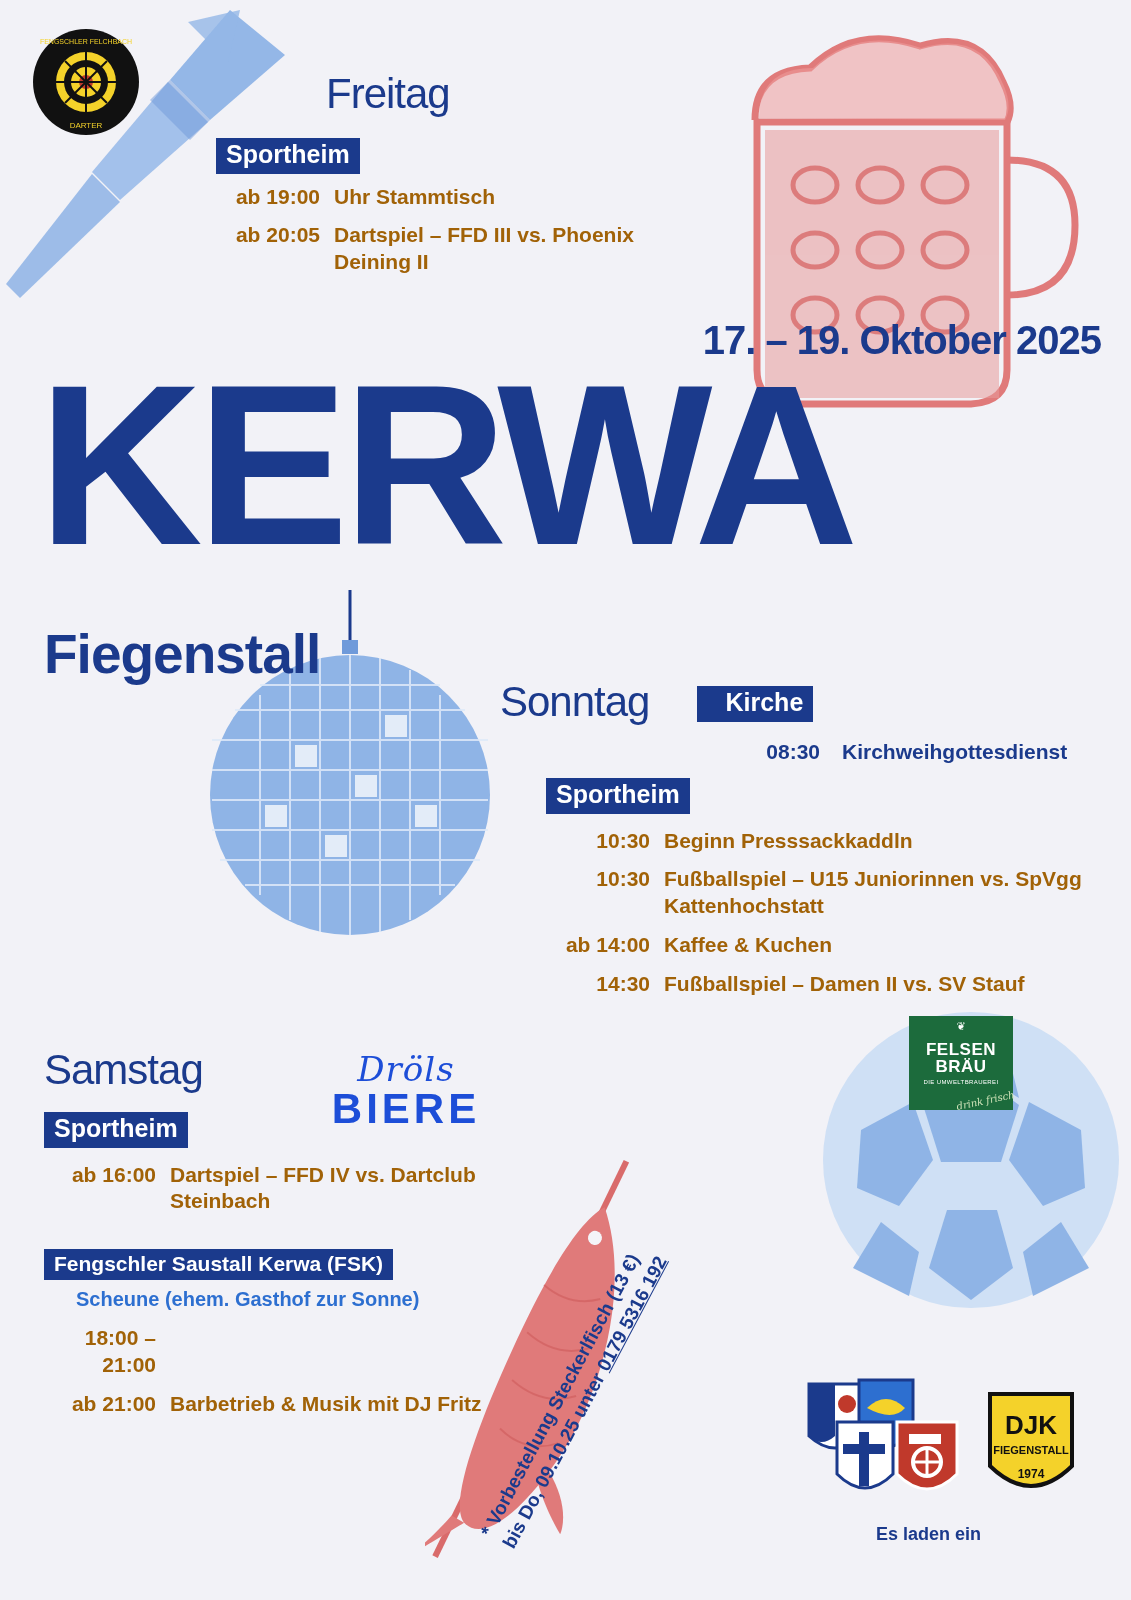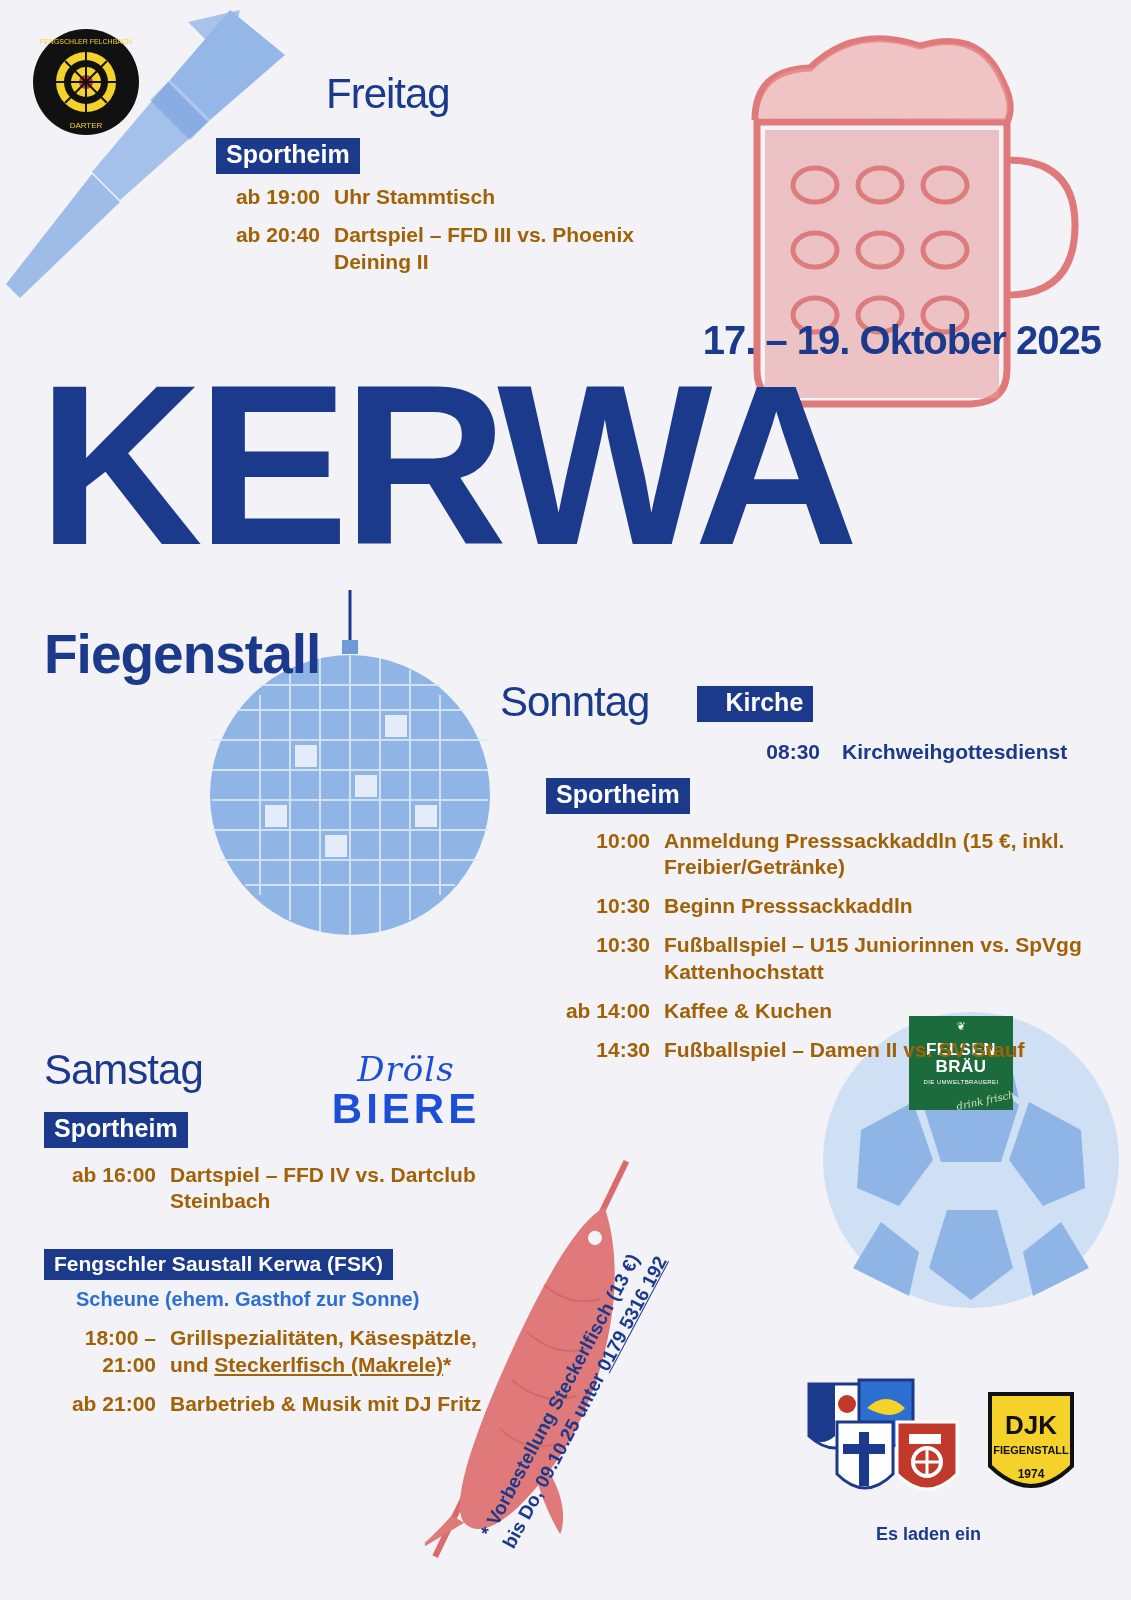--- a/index.html
+++ b/index.html
@@ -277,7 +277,7 @@
         <div class="d">Uhr Stammtisch</div>
       </div>
       <div class="row">
-        <div class="t">ab 20:40</div>
+        <div class="t">ab 20:05</div>
         <div class="d">Dartspiel – FFD III vs. Phoenix Deining II</div>
       </div>
     </div>

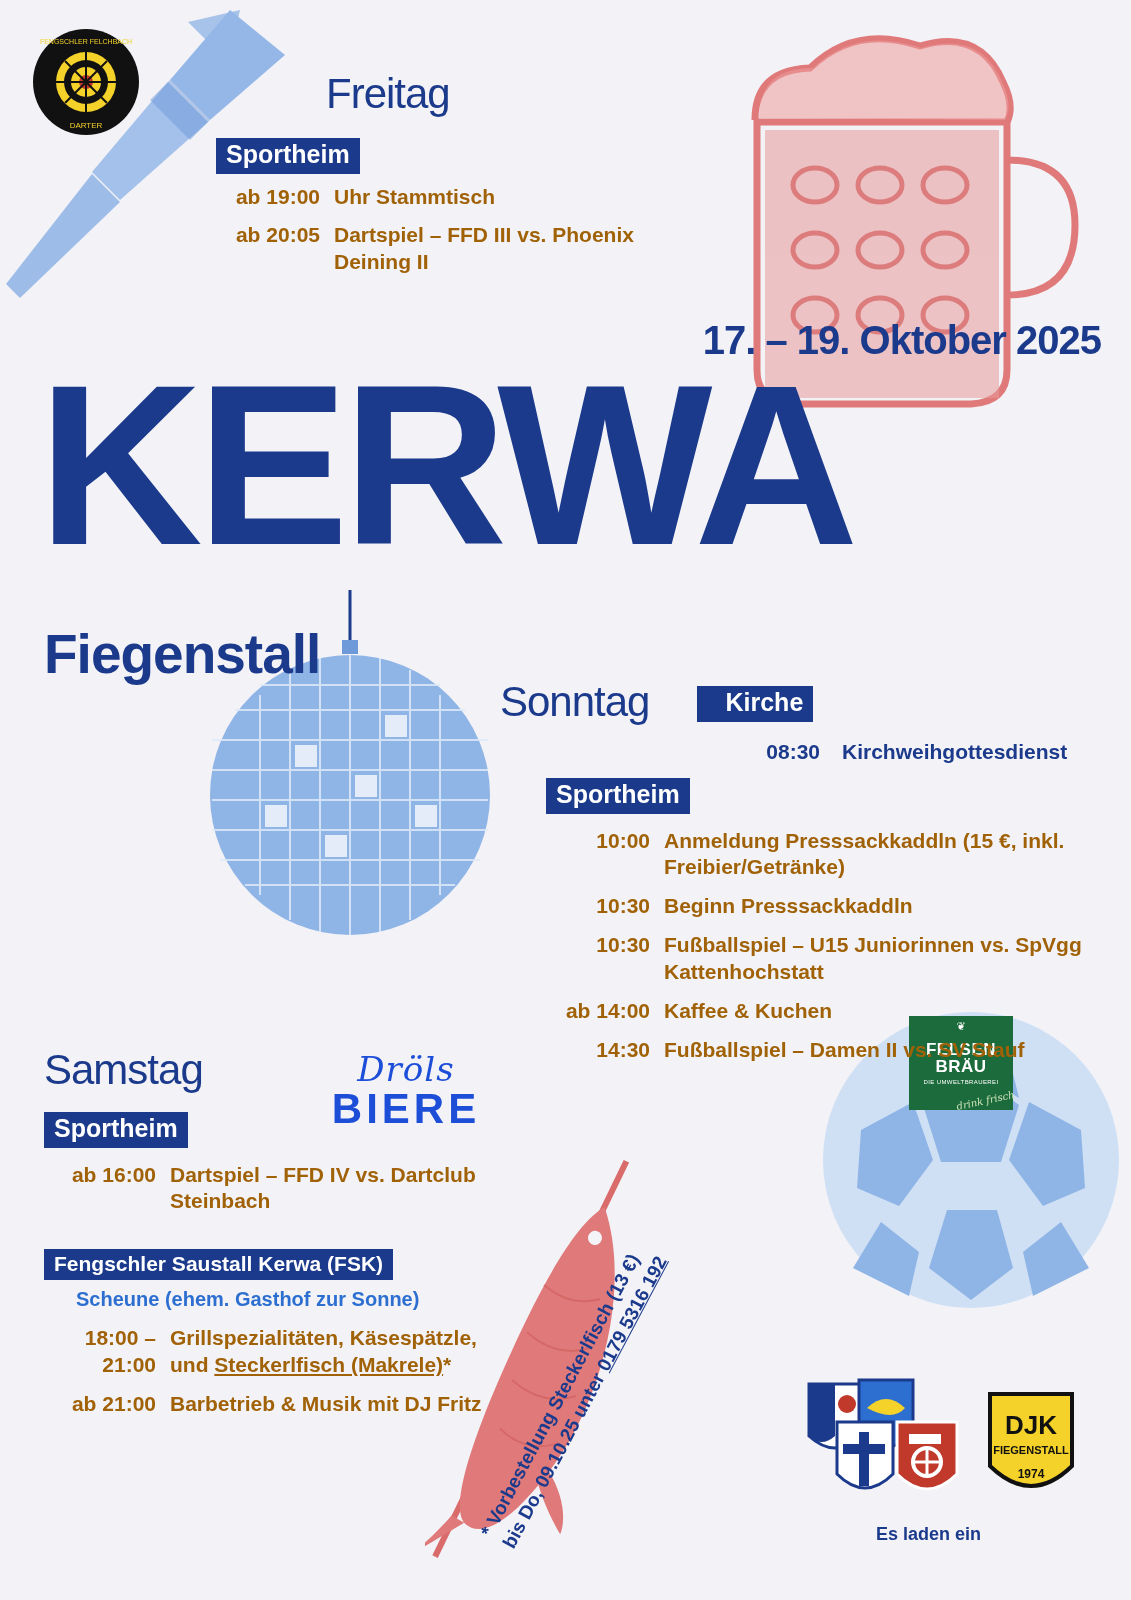--- a/index.html
+++ b/index.html
@@ -295,10 +295,6 @@
     <div class="tag sportheim-tag">Sportheim</div>
     <div class="sched">
       <div class="row">
-        <div class="t">10:00</div>
-        <div class="d">Anmeldung Presssackkaddln (15 €, inkl. Freibier/Getränke)</div>
-      </div>
-      <div class="row">
         <div class="t">10:30</div>
         <div class="d">Beginn Presssackkaddln</div>
       </div>

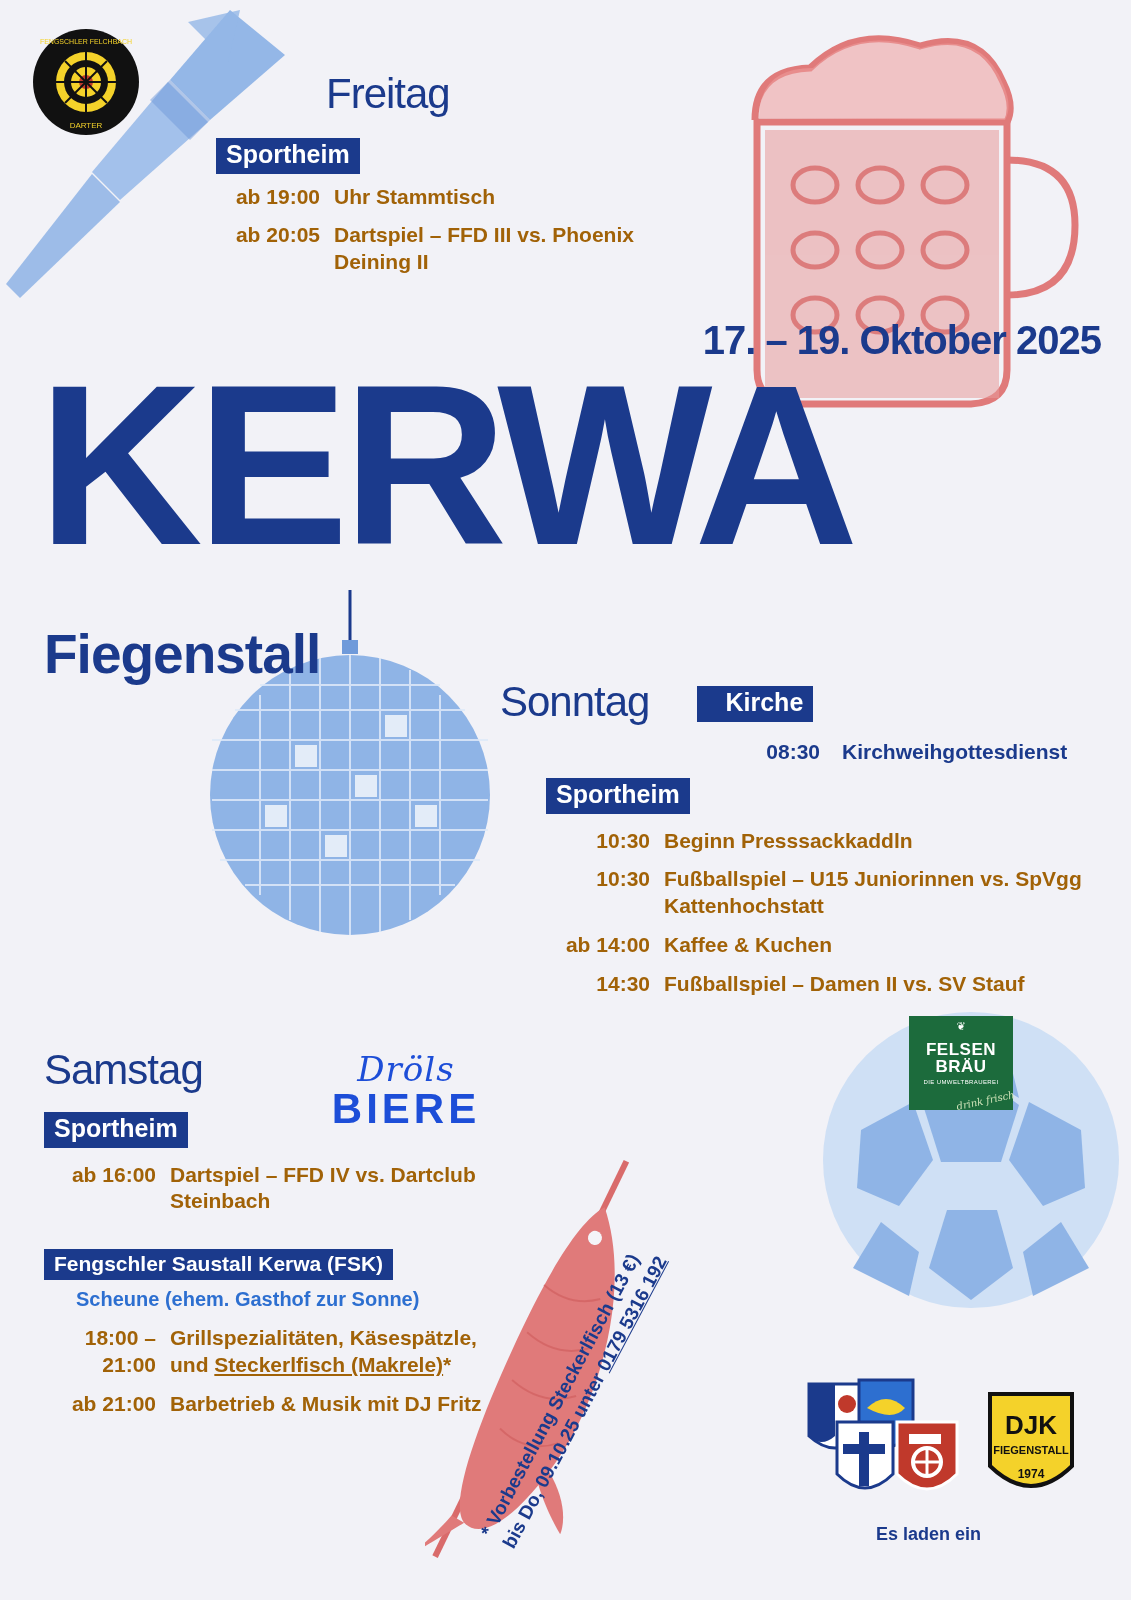--- a/index.html
+++ b/index.html
@@ -327,7 +327,6 @@
     <div class="sched">
       <div class="row">
         <div class="t">18:00 – 21:00</div>
-        <div class="d"><span>Grillspezialitäten, Käsespätzle, und </span><span class="underline">Steckerlfisch (Makrele)</span><span>*</span></div>
       </div>
       <div class="row">
         <div class="t">ab 21:00</div>

